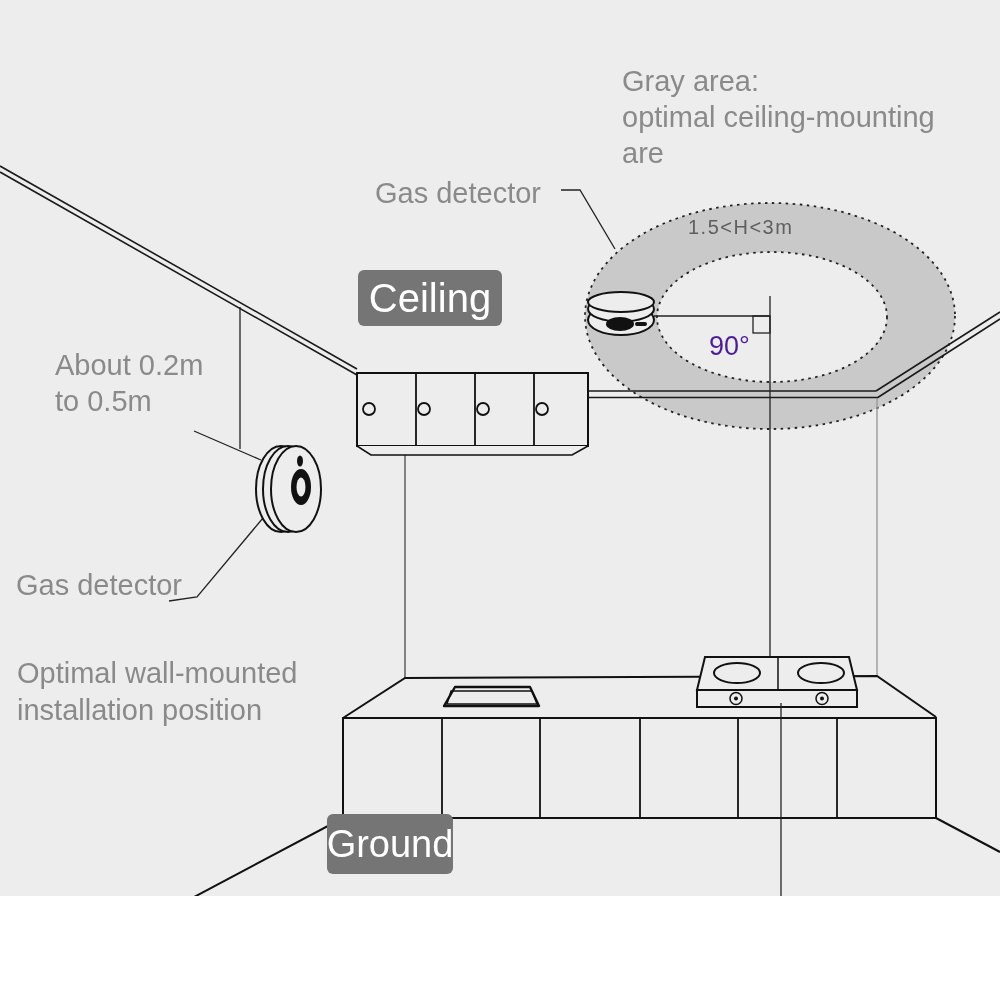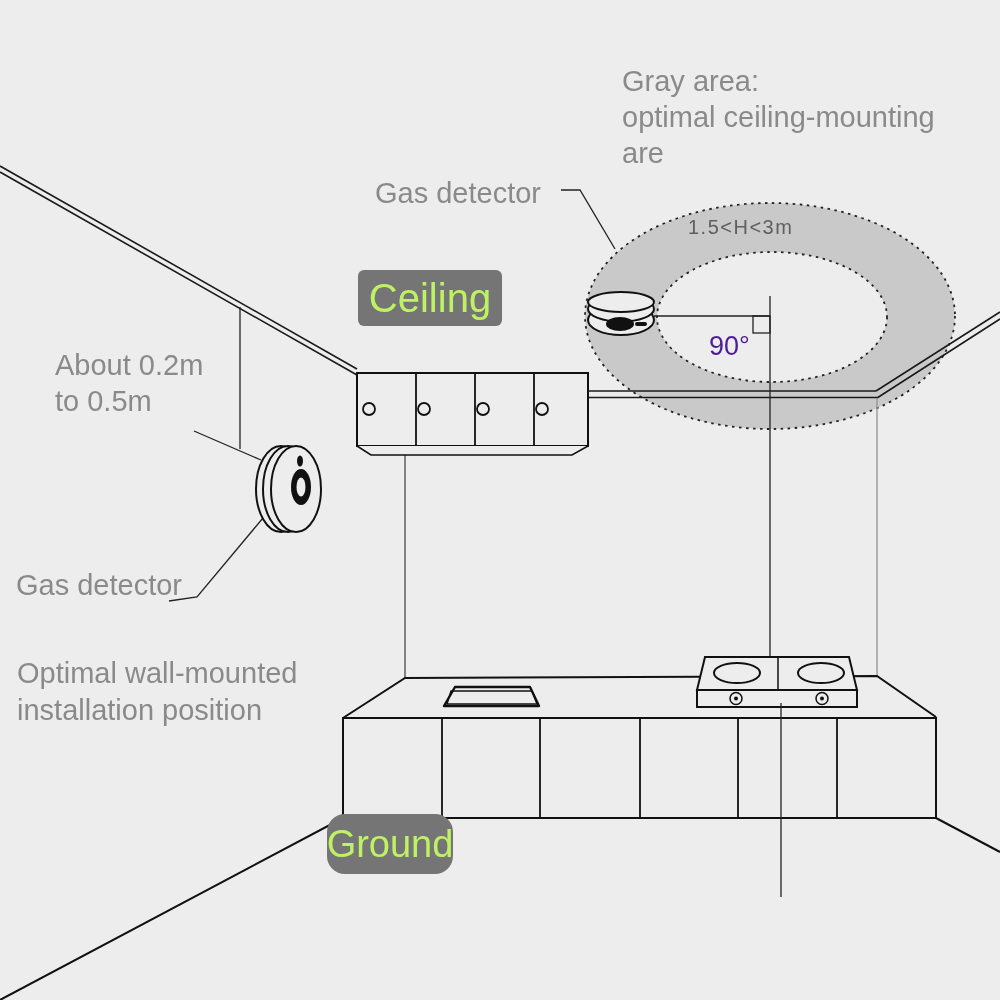--- a/index.html
+++ b/index.html
@@ -5,7 +5,7 @@
   html,body{margin:0;padding:0;}
   .stage{
     position:relative;
-    width:1000px;height:1000px;
+    width:1000px;height:896px;
     background:#ededed;
     overflow:hidden;
     font-family:"Liberation Sans", sans-serif;

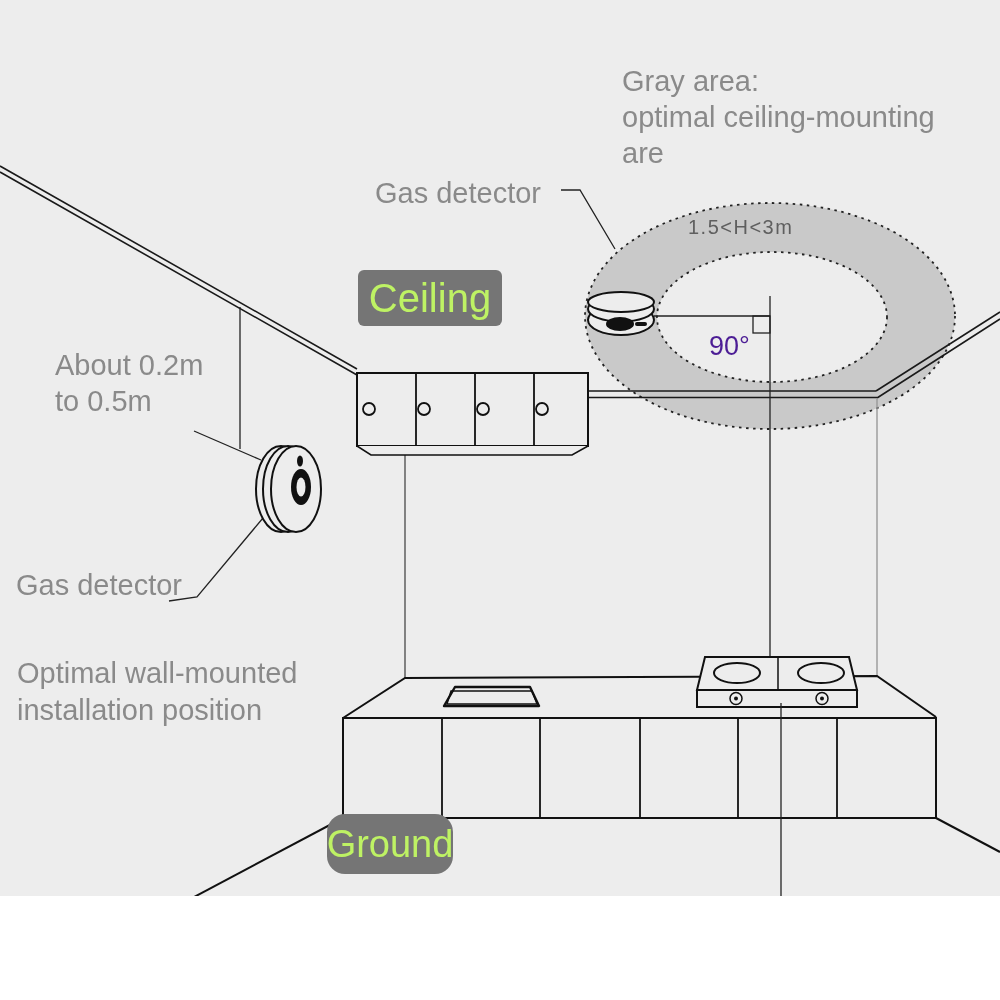--- a/index.html
+++ b/index.html
@@ -35,7 +35,7 @@
   .badge{
     position:absolute;
     background:#757575;
-    color:#bef264;
+    color:#ffffff;
     border-radius:6px;
     display:flex;align-items:center;justify-content:center;
     font-size:40px;

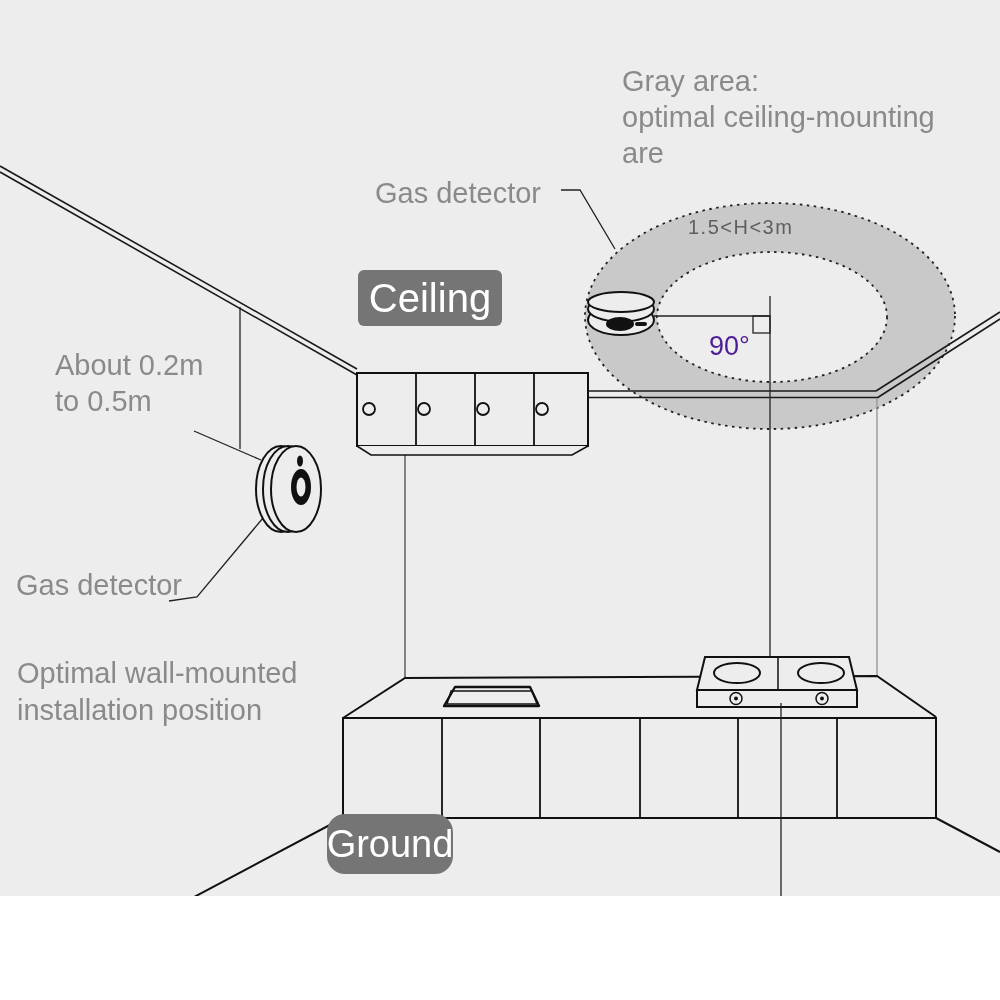--- a/index.html
+++ b/index.html
@@ -155,7 +155,7 @@
     <span class="ln">installation position</span>
   </div>
 
-  <div class="badge" style="left:327px;top:814px;width:126px;height:60px;font-size:38px;border-radius:18px;">Ground</div>
+  <div class="badge" style="left:327px;top:814px;width:126px;height:60px;font-size:38px;">Ground</div>
 
 
 </div>

